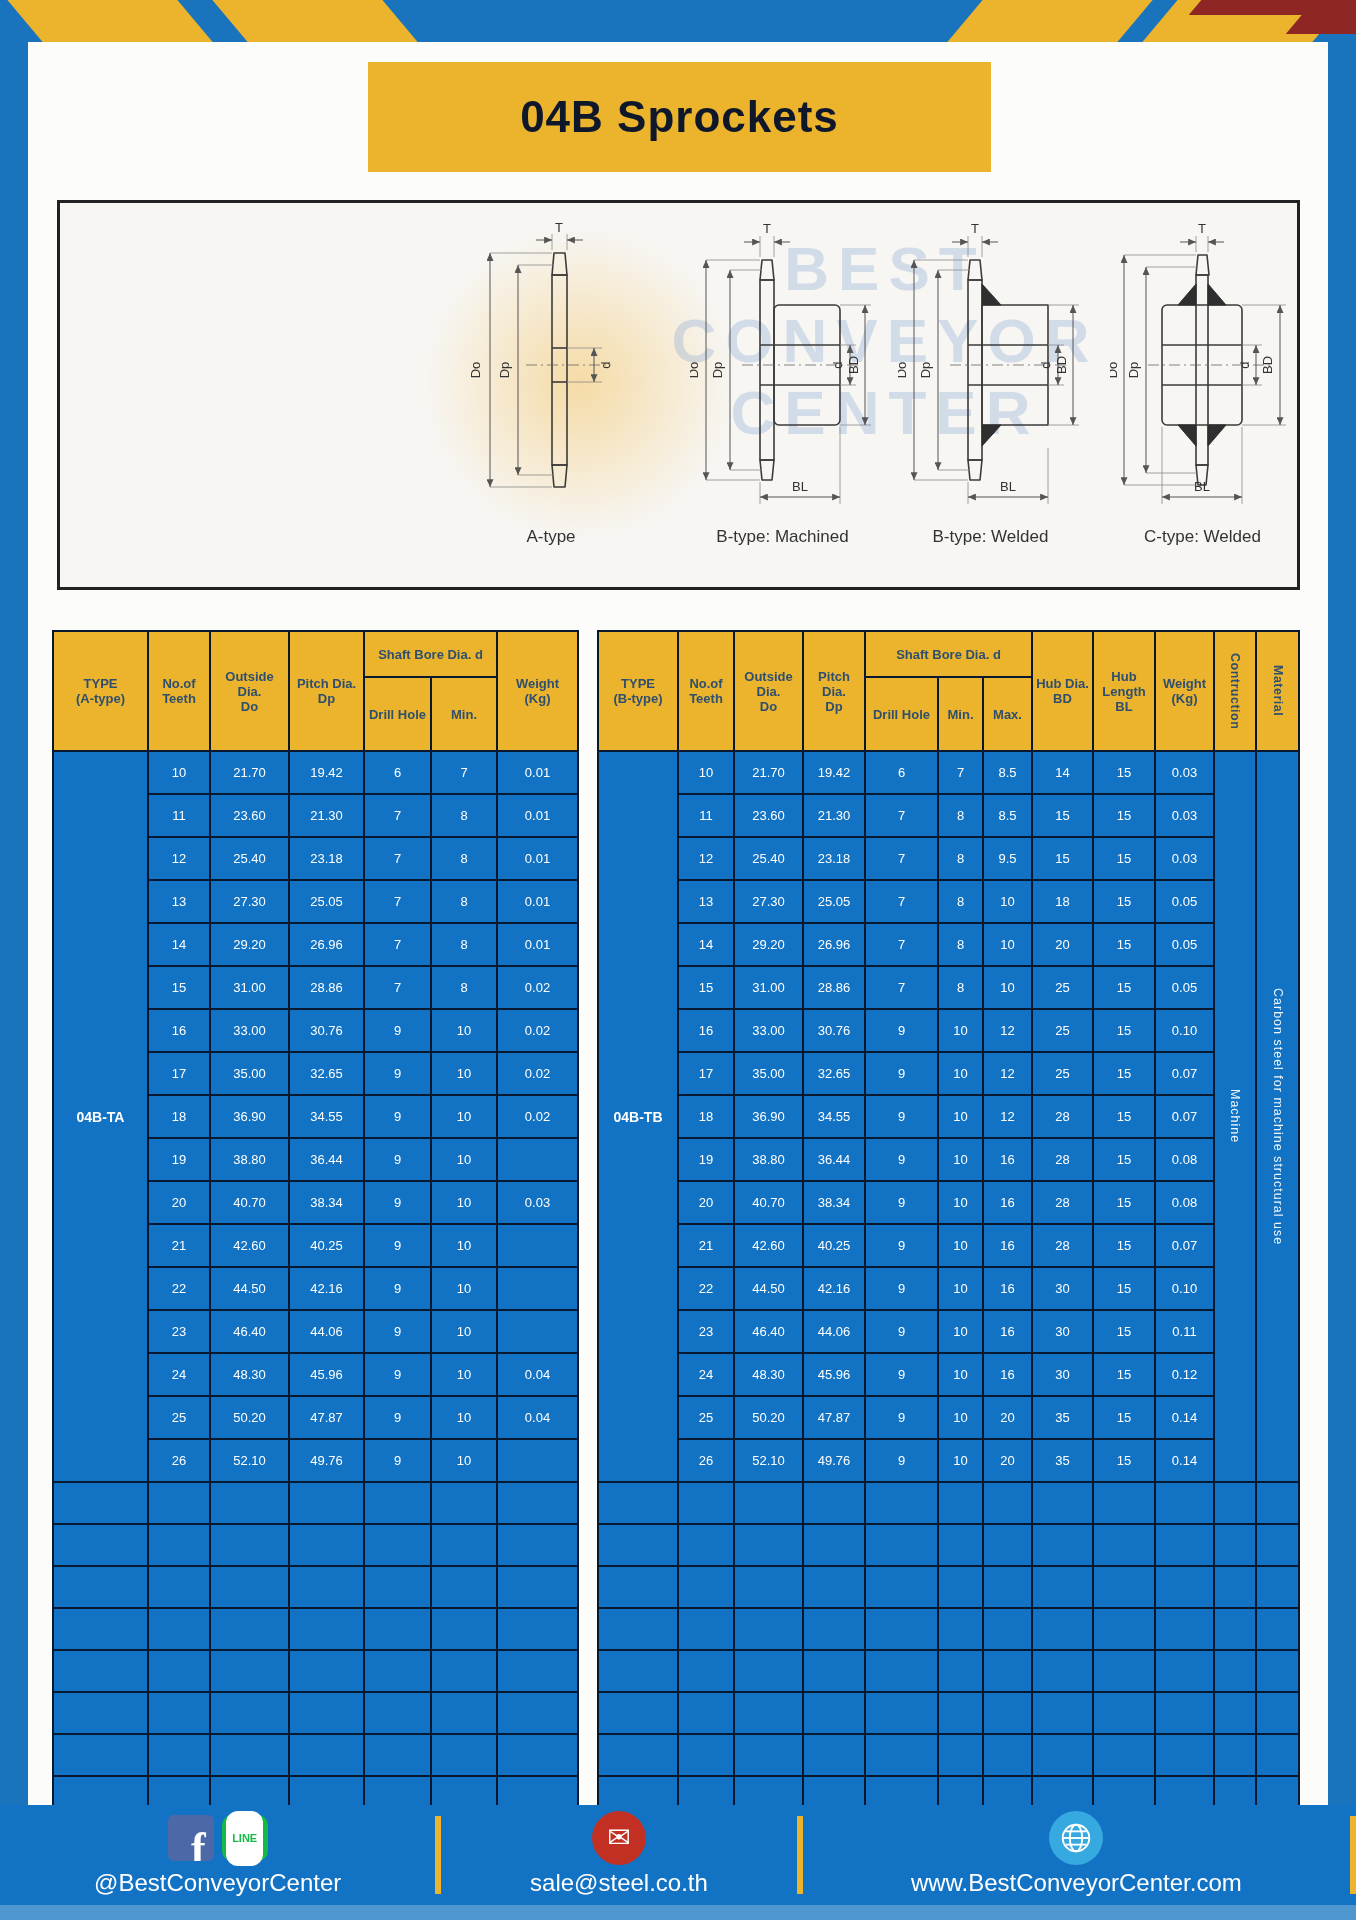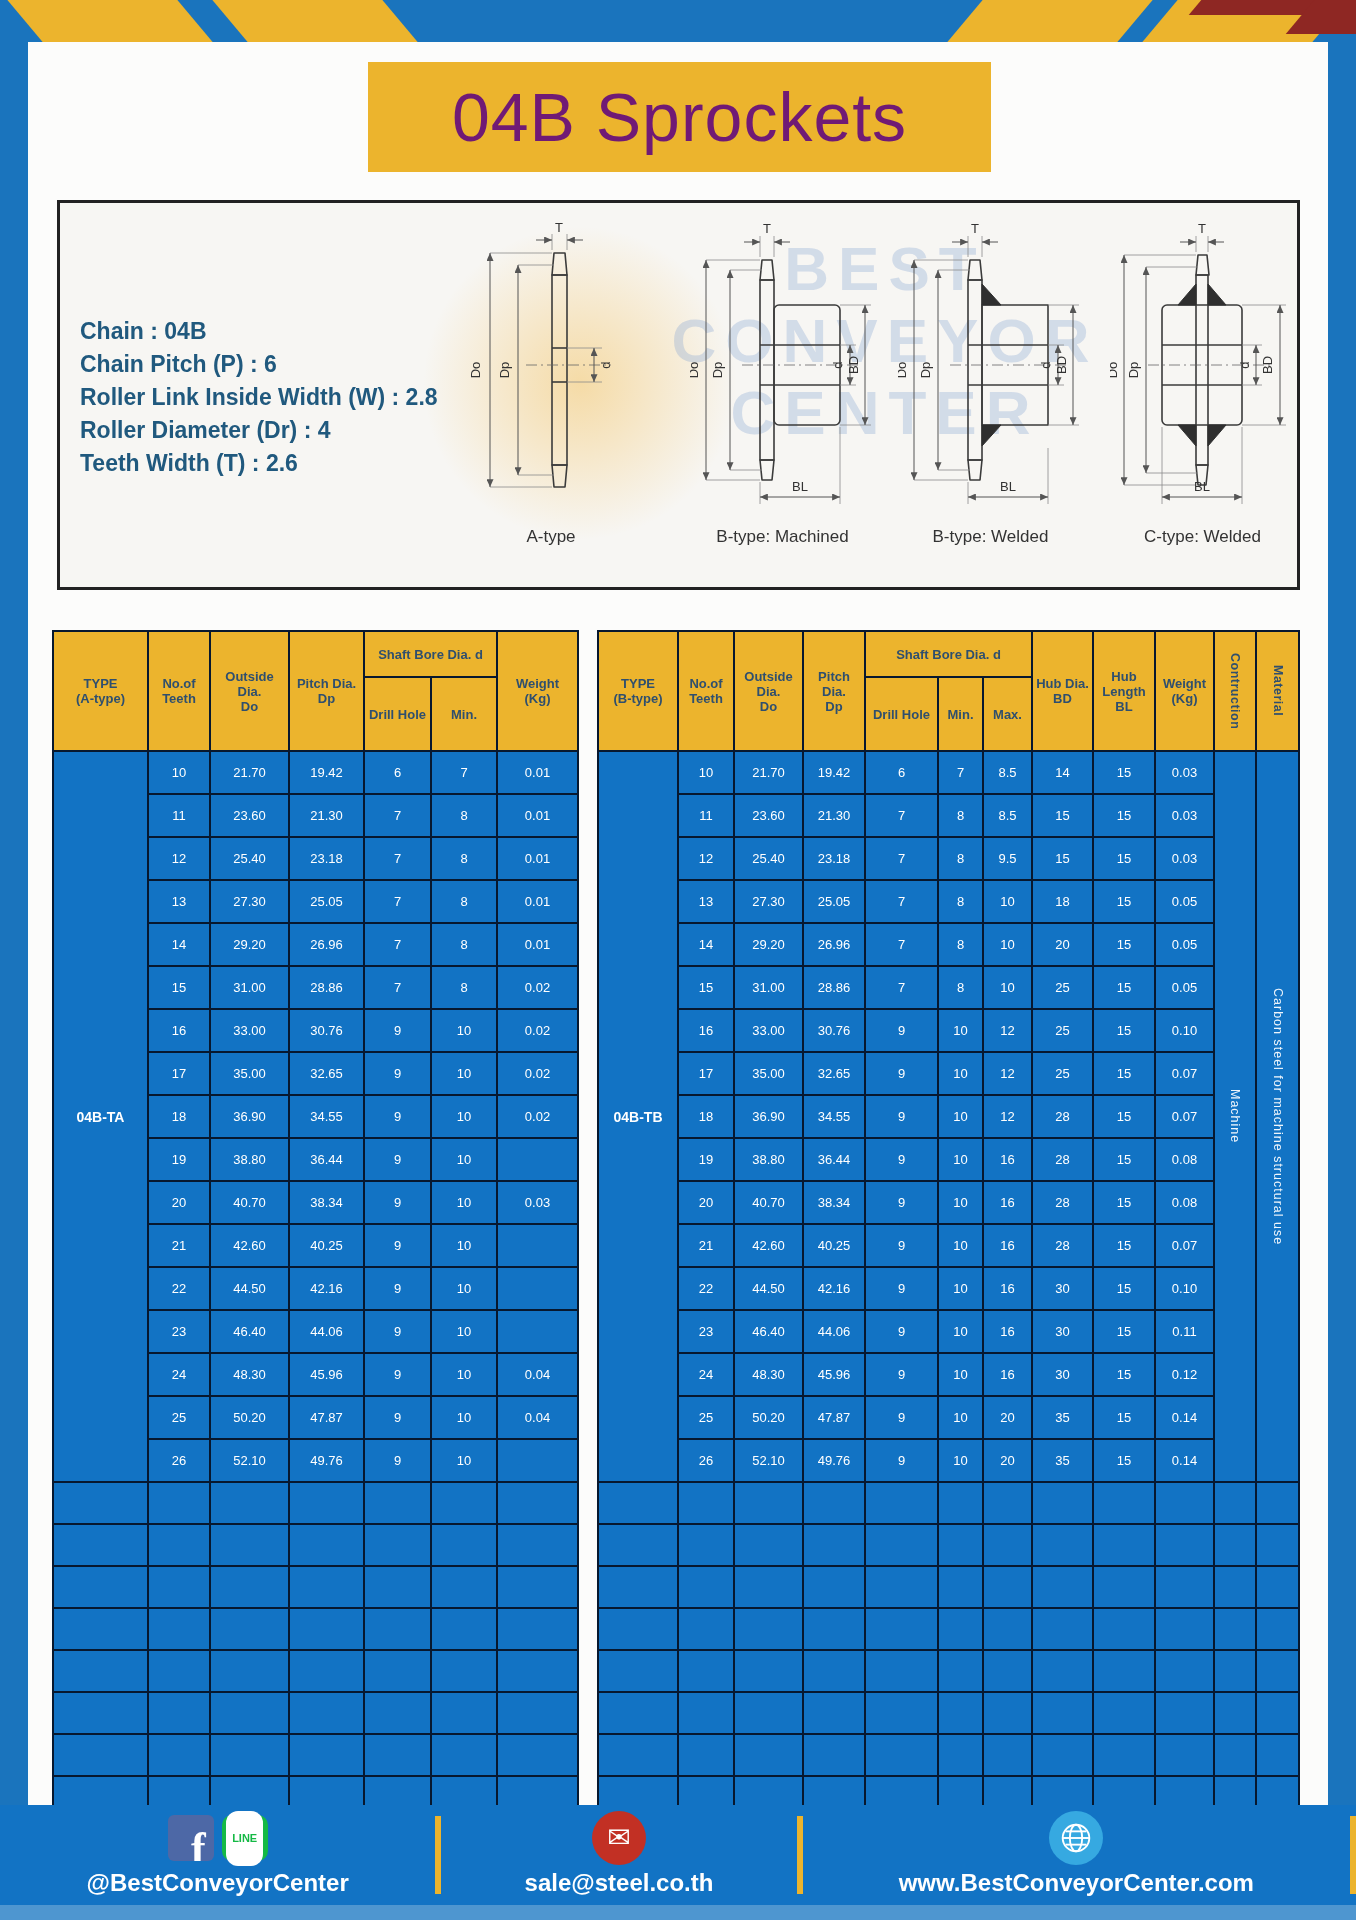--- a/index.html
+++ b/index.html
@@ -19,7 +19,7 @@
   
   .title-box{position:absolute;left:368px;top:62px;width:623px;height:110px;background:#ecb42d;
              display:flex;align-items:center;justify-content:center;}
-  .title-text{font-size:68px;font-weight:normal;color:#701a75;letter-spacing:1px;}
+  .title-text{font-size:44px;font-weight:bold;color:#0f172a;letter-spacing:1px;}
   
   .panel{position:absolute;left:57px;top:200px;width:1243px;height:390px;background:#f7f6f3;
          border:3px solid #222;box-sizing:border-box;}

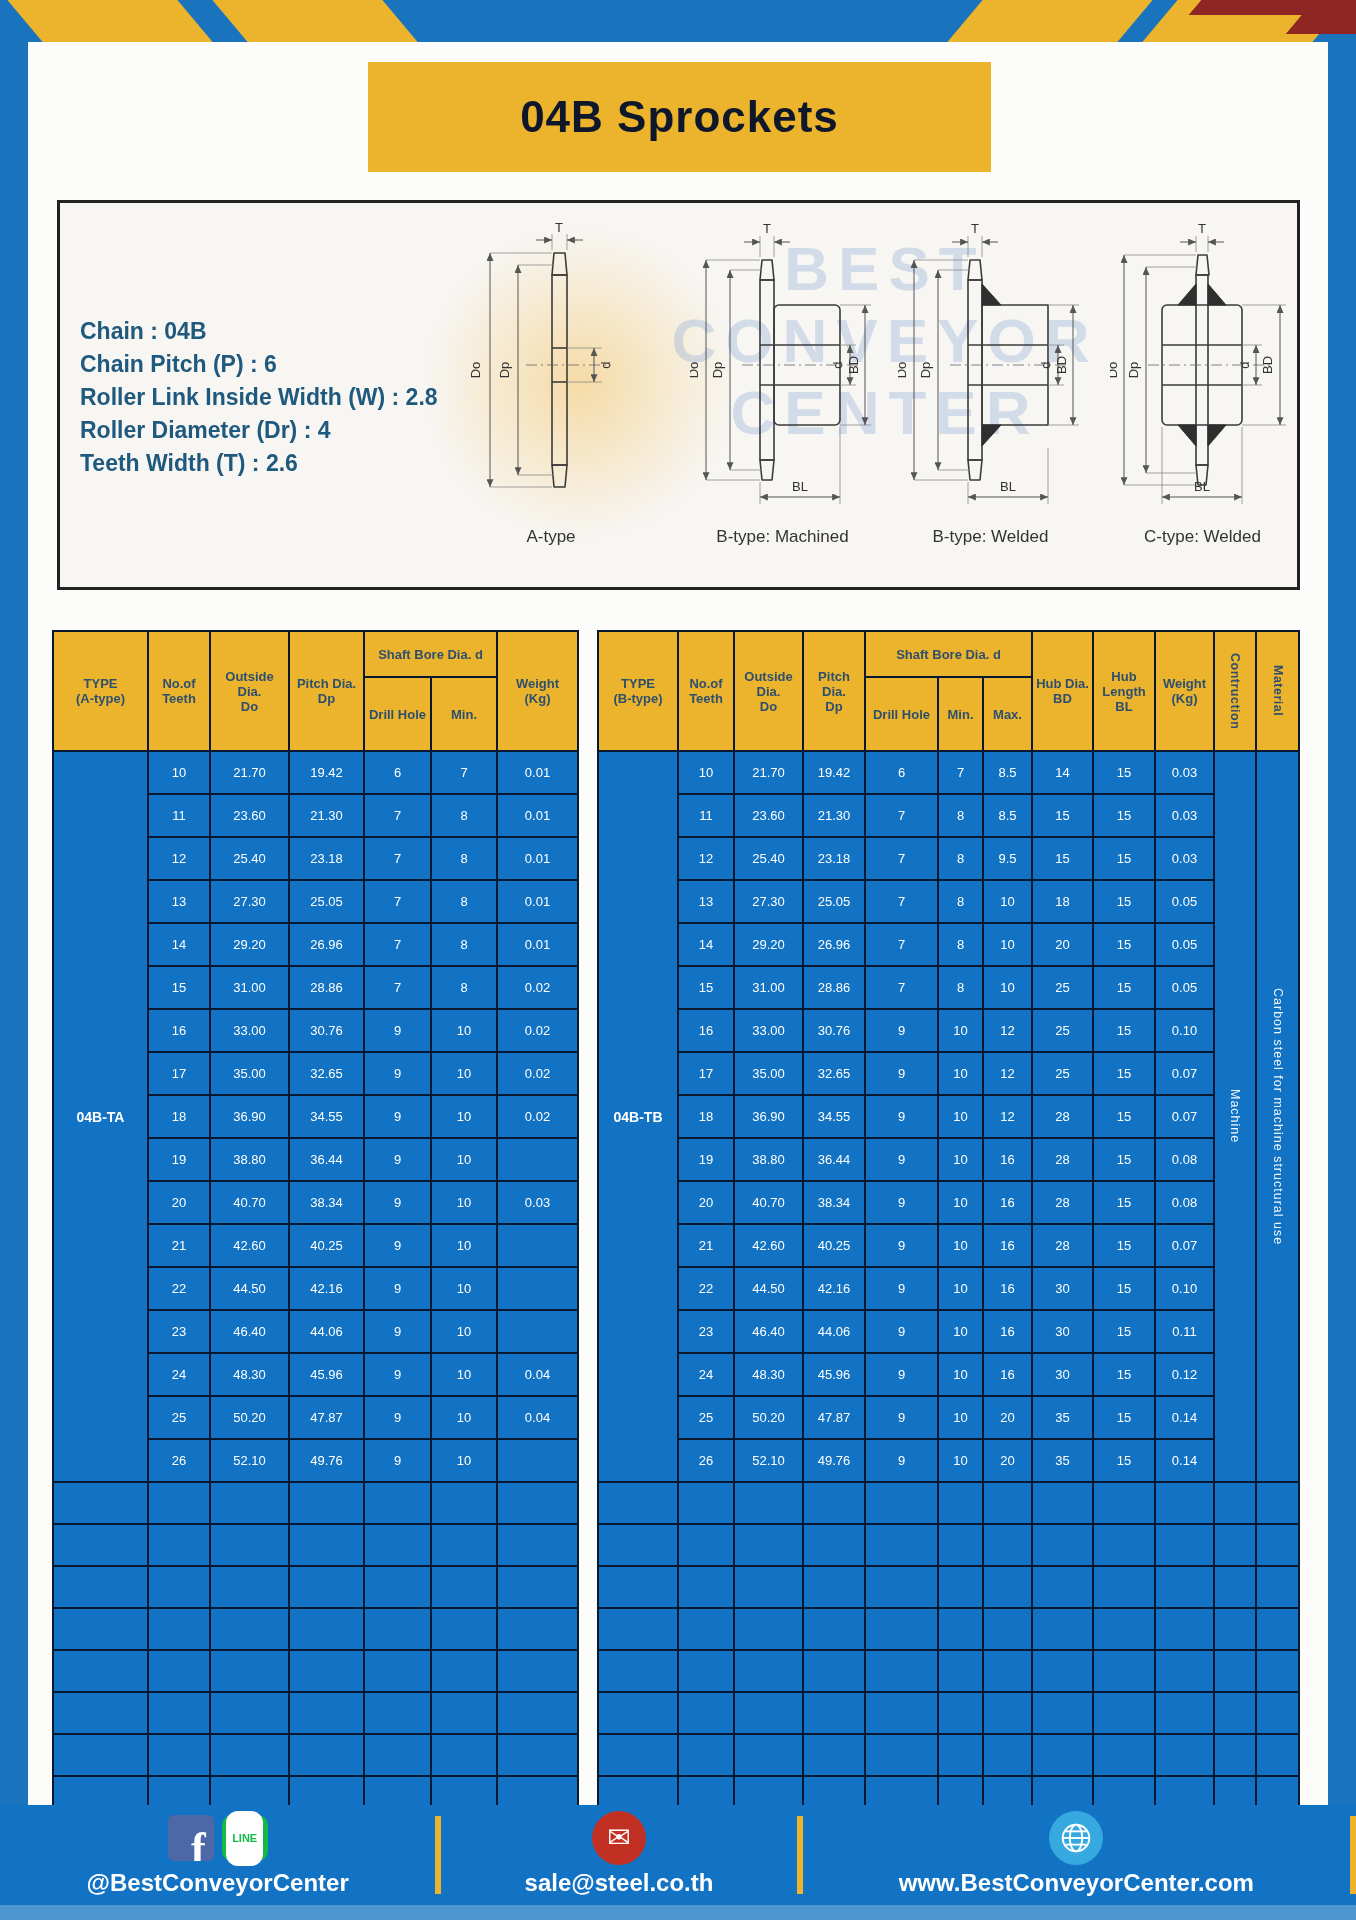--- a/index.html
+++ b/index.html
@@ -107,13 +107,6 @@
       <div>CENTER</div>
     </div>
 
-    <div class="specs">
-      <div class="spec-line">Chain : 04B</div>
-      <div class="spec-line">Chain Pitch (P) : 6</div>
-      <div class="spec-line">Roller Link Inside Width (W) : 2.8</div>
-      <div class="spec-line">Roller Diameter (Dr) : 4</div>
-      <div class="spec-line">Teeth Width (T) : 2.6</div>
-    </div>
 
     <div class="figure fig-a">
       <svg width="170" height="310" viewBox="0 0 170 300">

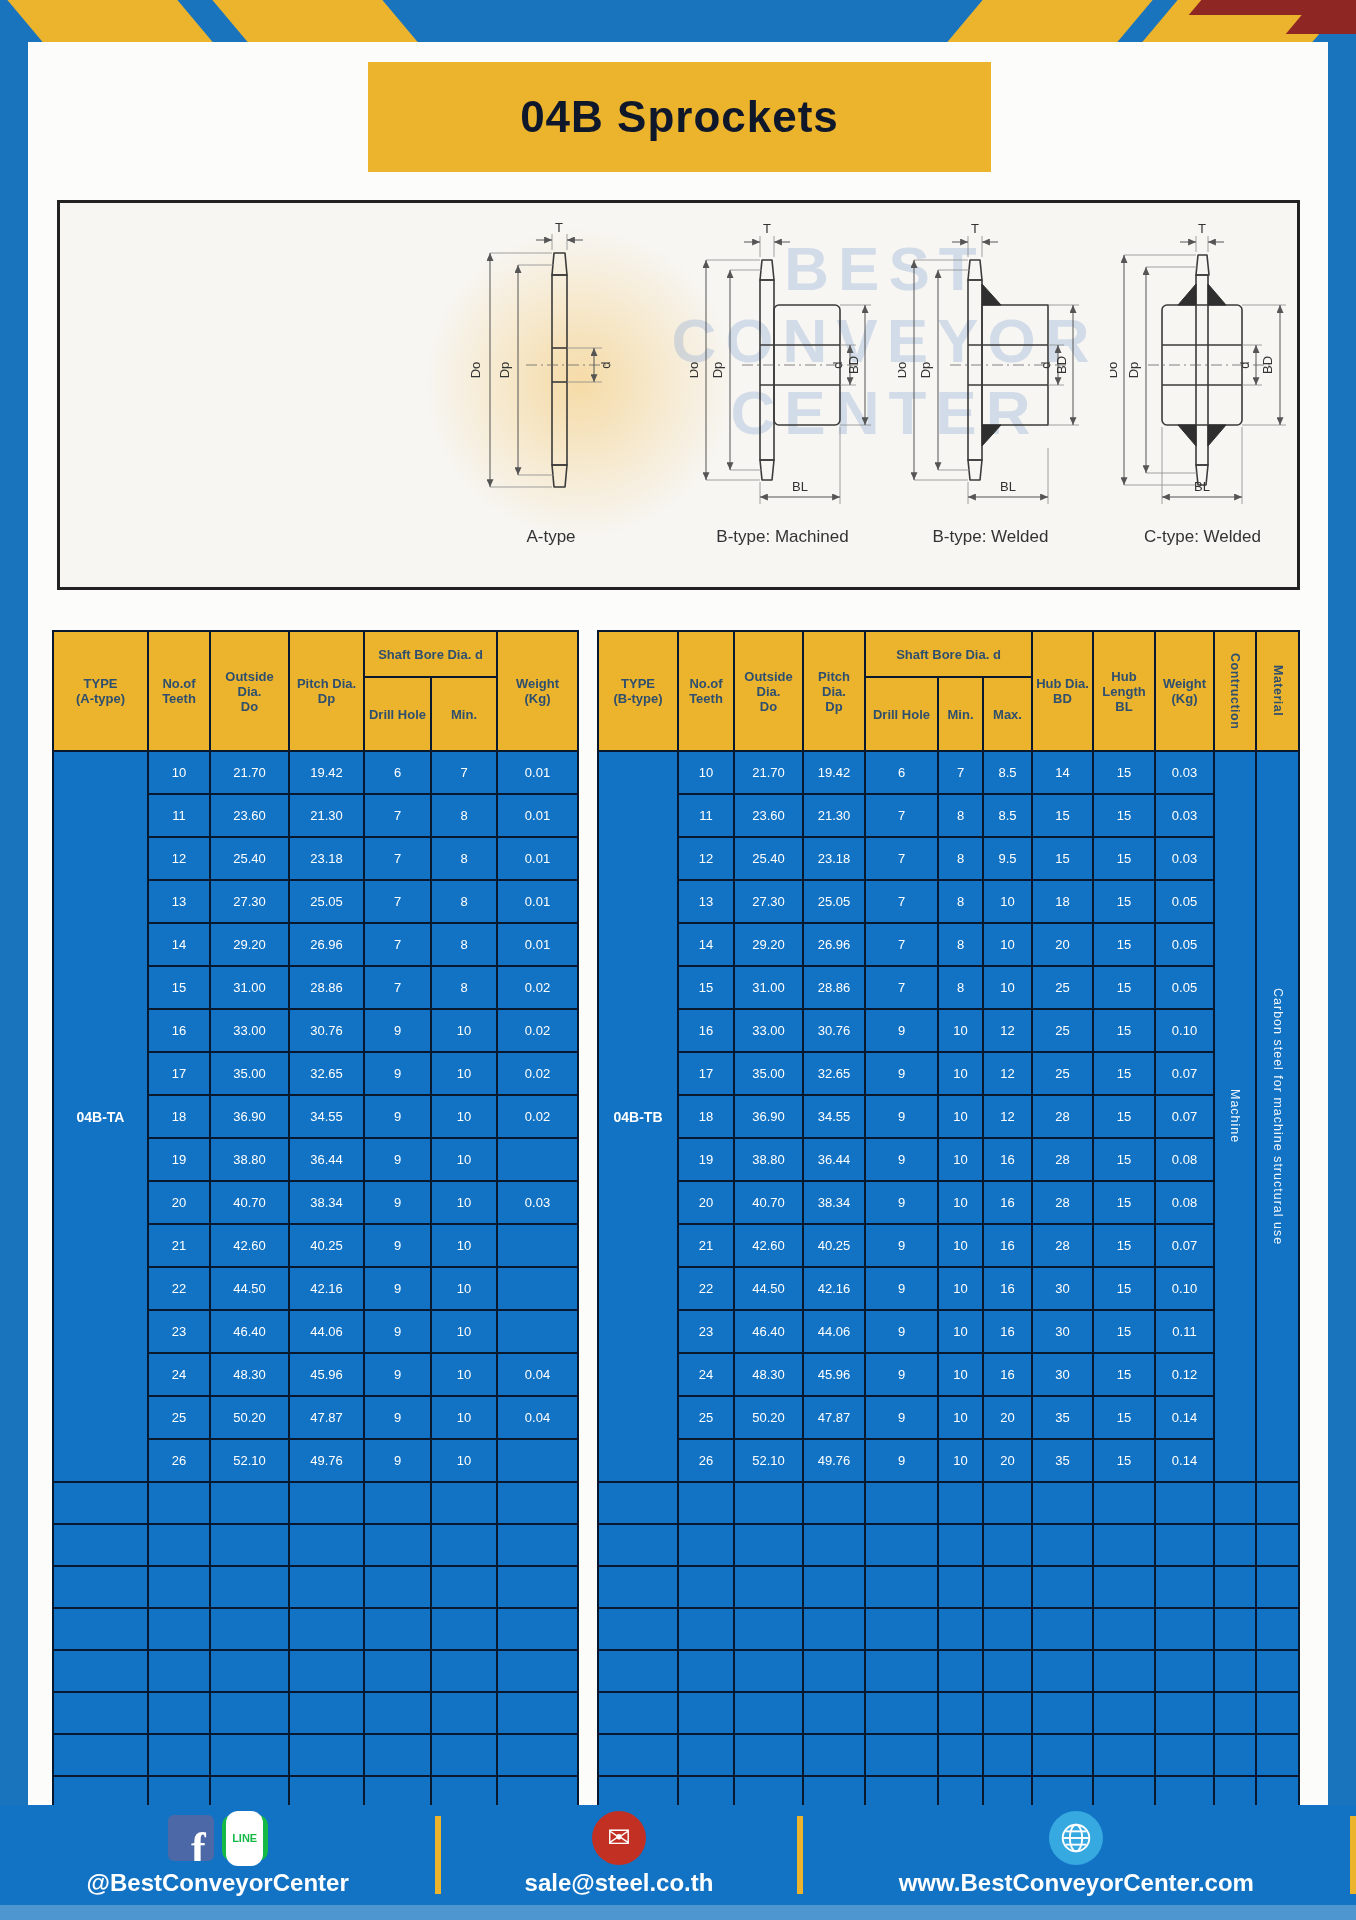--- a/index.html
+++ b/index.html
@@ -64,7 +64,7 @@
   .fs1{flex-basis:318px;} .fs2{flex-basis:238px;} .fs3{flex-basis:430px;} .fs4{flex-basis:340px;}
   .fdivider{width:6px;background:#ecb42d;height:78px;align-self:center;}
   .icons{display:flex;gap:8px;align-items:center;height:54px;}
-  .flabel{font-size:24px;font-weight:bold;color:#ffffff;white-space:nowrap;}
+  .flabel{font-size:24px;font-weight:normal;color:#ffffff;white-space:nowrap;}
   .fb-icon{width:46px;height:46px;background:#4d68a6;border-radius:6px;overflow:hidden;position:relative;}
   .fb-icon span{position:absolute;right:8px;bottom:-10px;color:#fff;font-family:"Liberation Serif",serif;
                 font-weight:bold;font-size:44px;line-height:1;}

